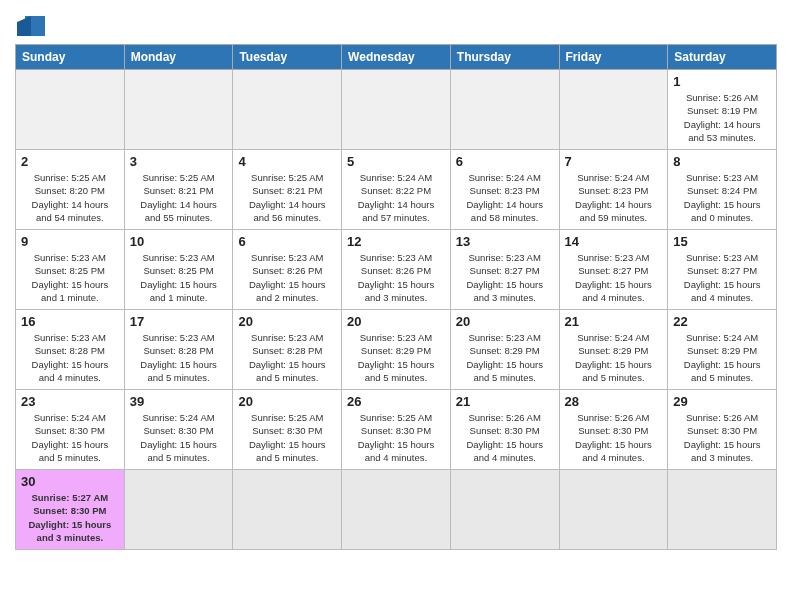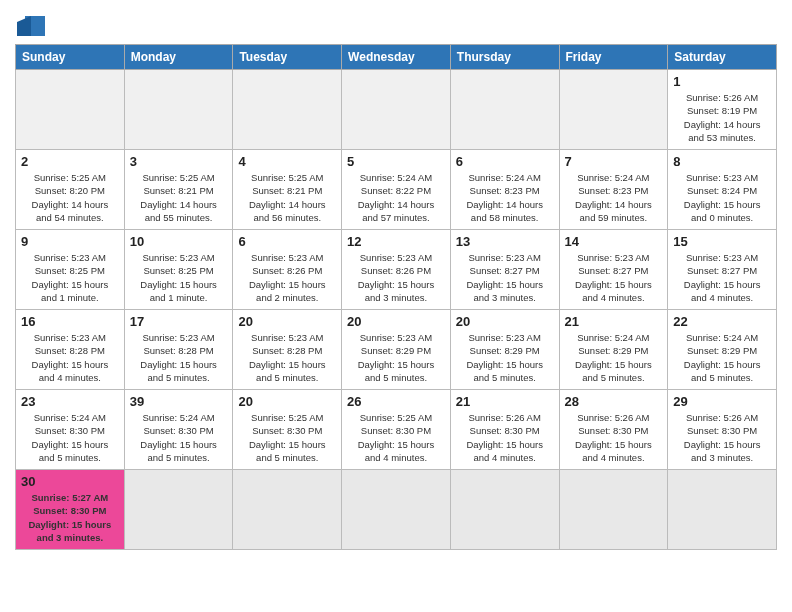--- a/index.html
+++ b/index.html
@@ -337,7 +337,7 @@
         </td>
       </tr>
       <tr>
-        <td style="background: #ec4899;">
+        <td style="background: #f0abfc;">
           <span class="day-num">30</span>
           <div class="day-info" style="white-space: pre-line; font-weight: bold;">Sunrise: 5:27 AM
 Sunset: 8:30 PM

